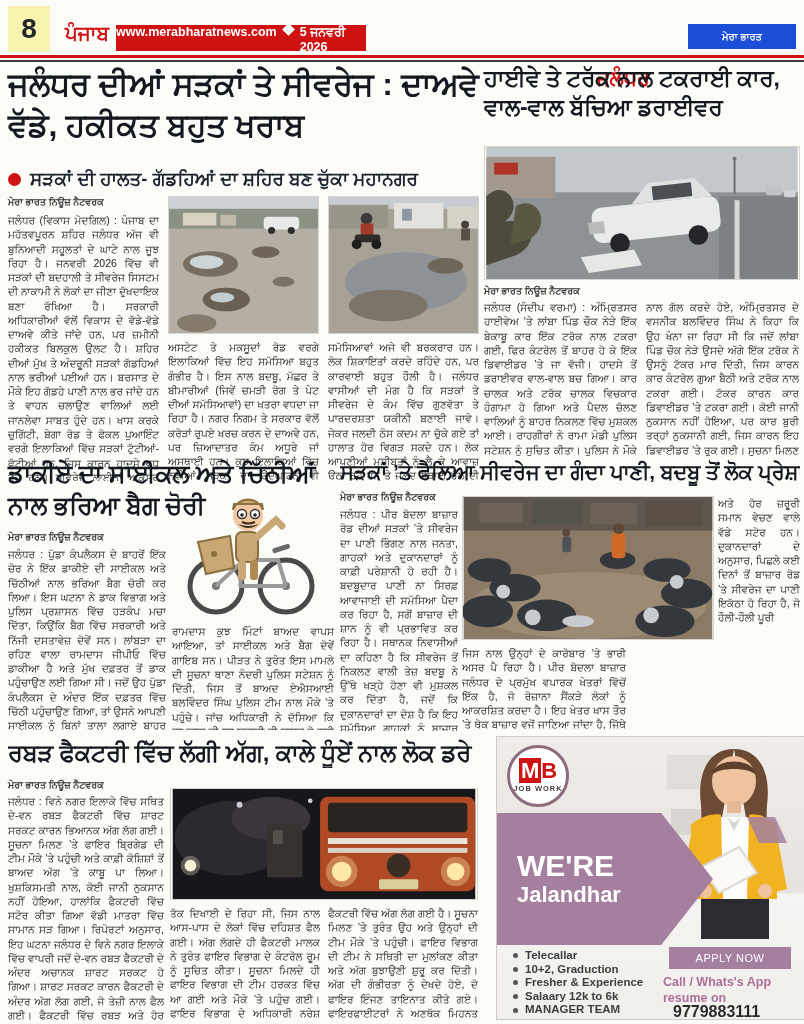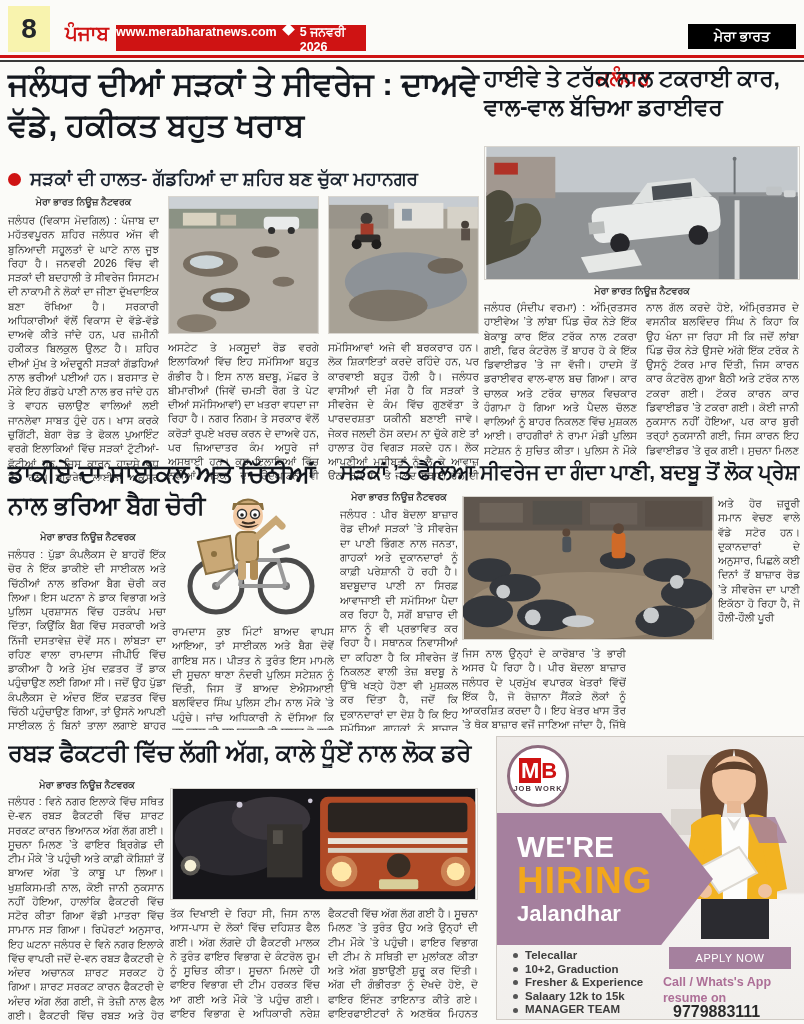--- a/index.html
+++ b/index.html
@@ -24,9 +24,9 @@
   .diamond{width:9px;height:9px;background:#fff;transform:rotate(45deg);flex:0 0 auto;}
   .city-label{left:580px;top:23px;width:86px;text-align:center;
     color:#cf1313;font-weight:800;font-size:21px;margin-top:43px;}
-  .brand-box{left:688px;top:24px;width:108px;height:25px;background:#000000;
+  .brand-box{left:688px;top:24px;width:108px;height:25px;background:#1d4ed8;
     color:#fff;display:flex;align-items:center;justify-content:center;
-    font-size:14px;font-weight:800;}
+    font-size:10px;font-weight:800;}
   .rule-red{left:0;top:55px;width:804px;height:3px;background:#cf1313;}
   .rule-dark{left:0;top:60px;width:804px;height:2px;background:#3a3a3a;}
 

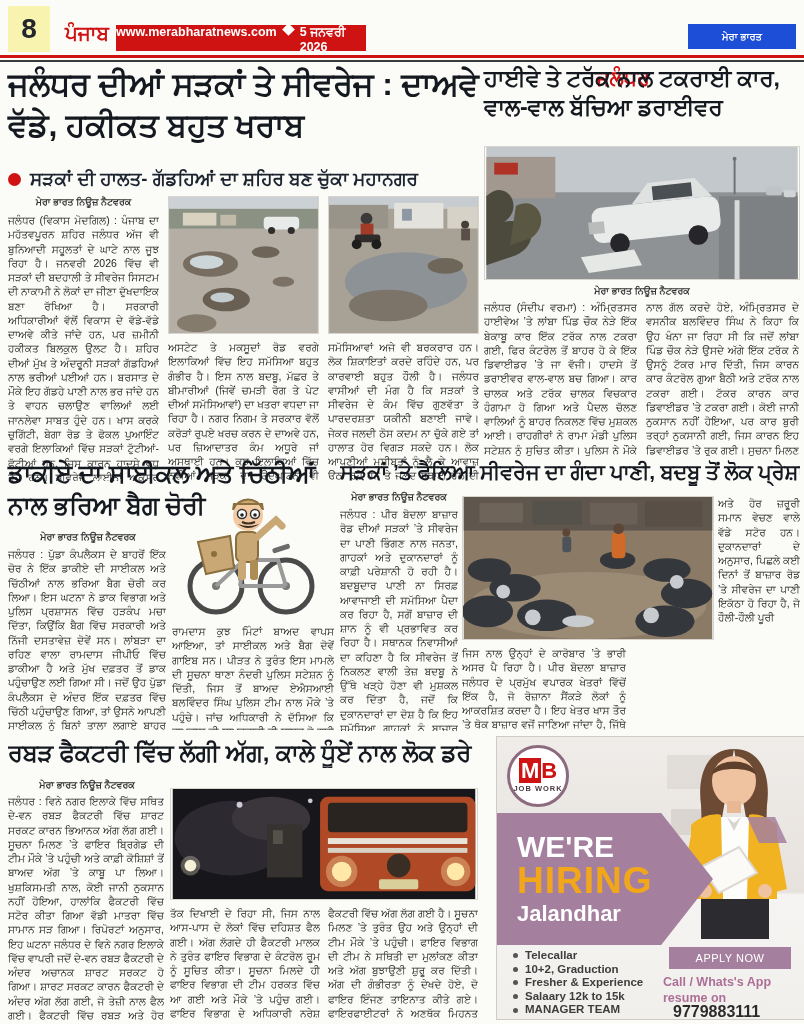--- a/index.html
+++ b/index.html
@@ -32,7 +32,7 @@
 
   
   .headline{color:#14181f;font-weight:800;line-height:1.27;letter-spacing:-0.2px;}
-  .byline{font-size:9.5px;font-weight:700;color:#333;text-align:center;}
+  .byline{font-size:9.5px;font-weight:700;color:#333;}
   .body-col{font-size:10.5px;line-height:1.36;text-align:justify;color:#262626;overflow:hidden;}
   .photo{border:1px solid #d8d5cf;box-sizing:border-box;display:block;}
 

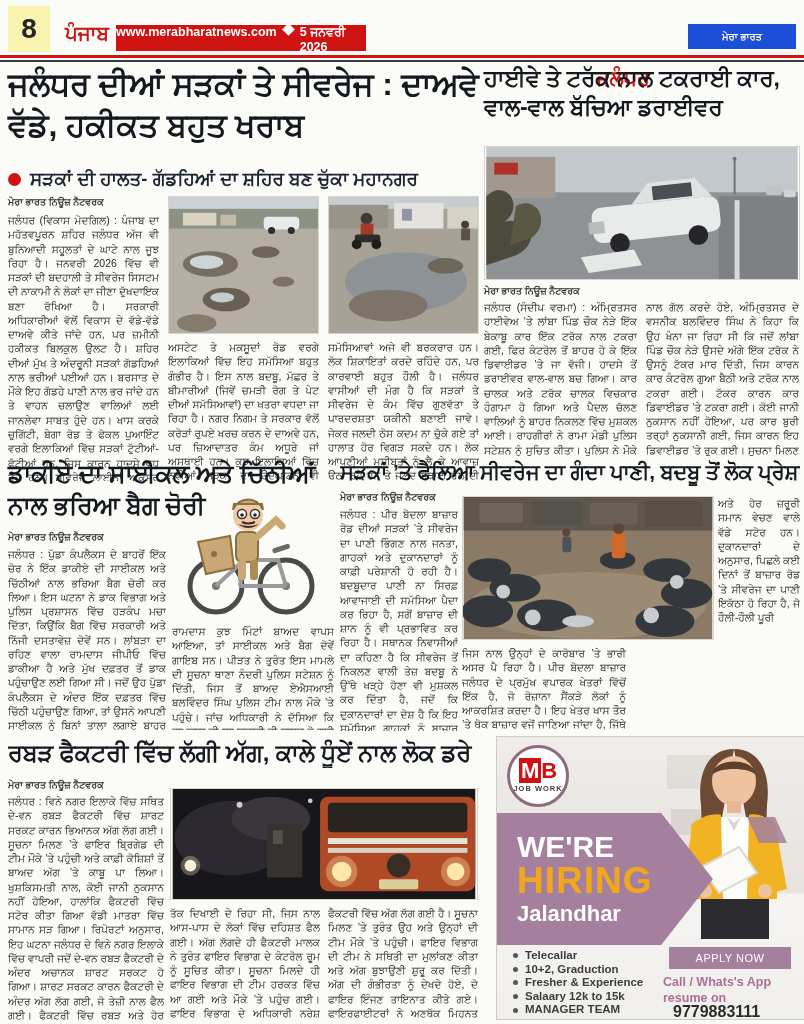--- a/index.html
+++ b/index.html
@@ -340,7 +340,6 @@
   <div class="ad-deco"></div>
   <div class="ad-arrow">
     <div class="were">WE'RE</div>
-    <div class="hiring">HIRING</div>
     <div class="place">Jalandhar</div>
   </div>
   <ul class="ad-bullets">

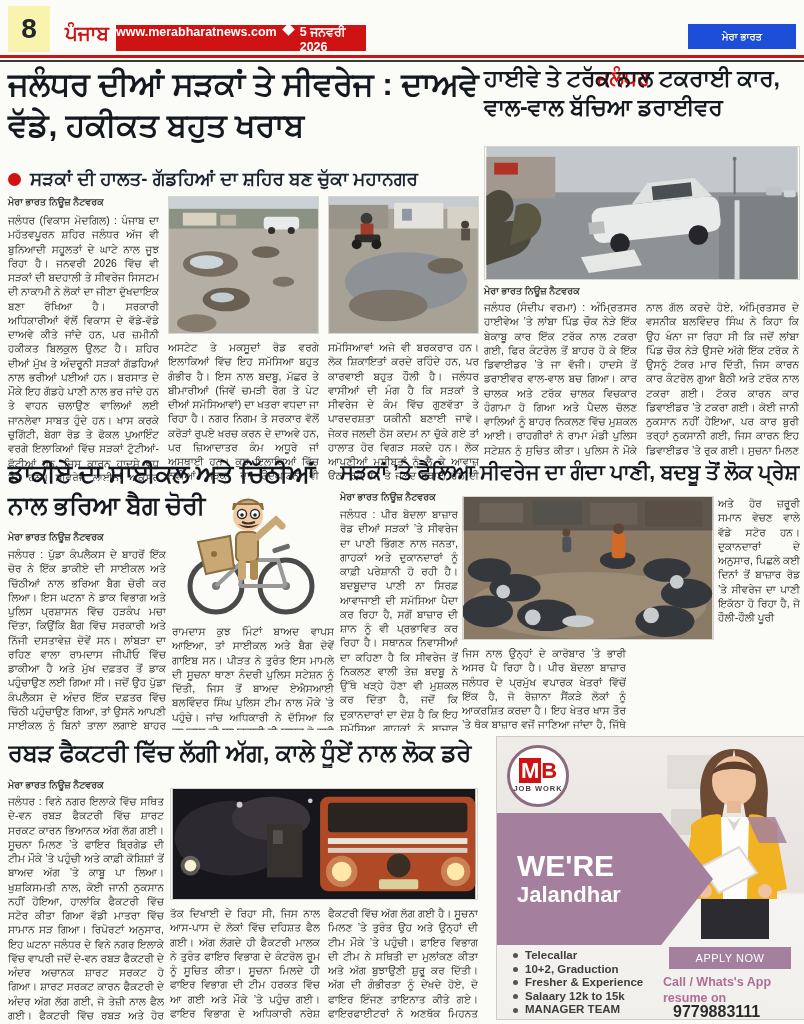--- a/index.html
+++ b/index.html
@@ -353,7 +353,7 @@
         <span>Fresher &amp; Experience</span>
       </li>
     <li>
-        <span>Salaary 12k to 15k</span>
+        <span>Salaary 12k to 6k</span>
       </li>
     <li>
         <span>MANAGER TEAM</span>

